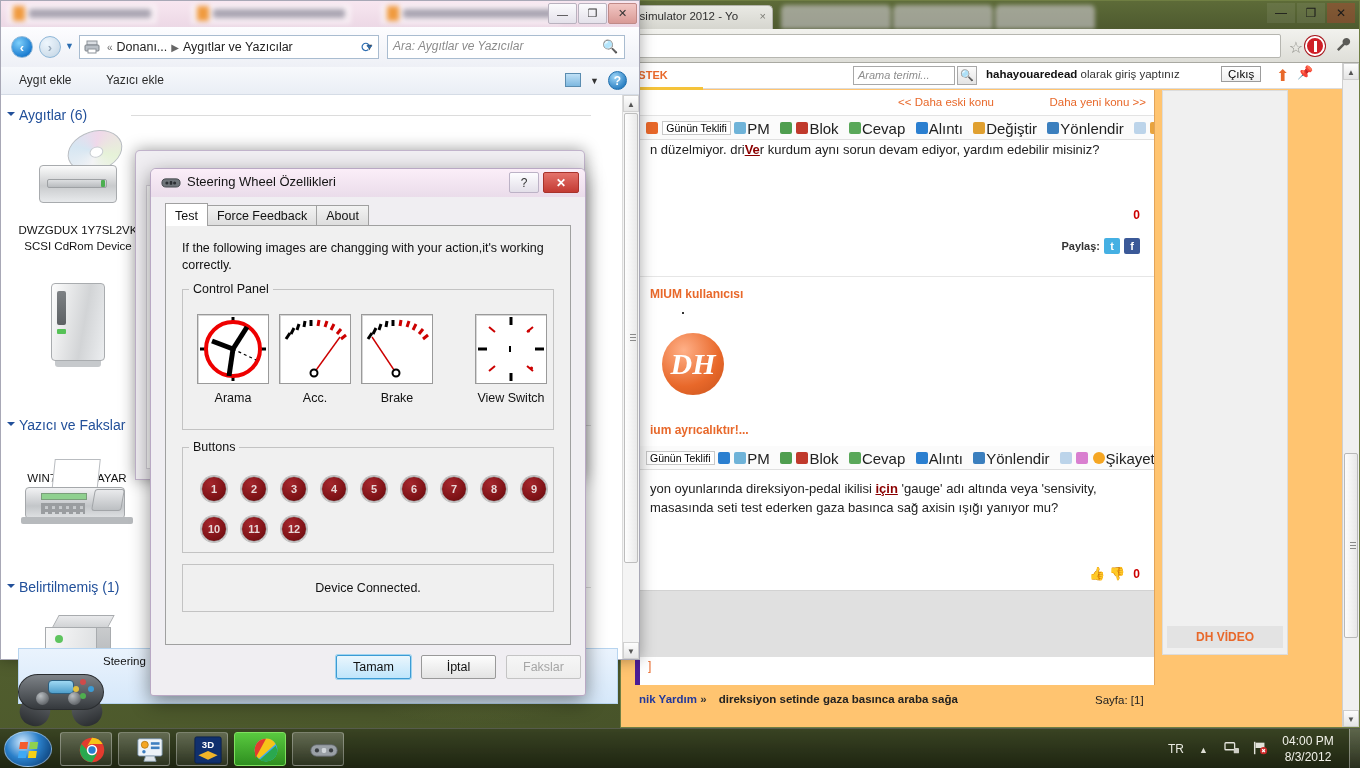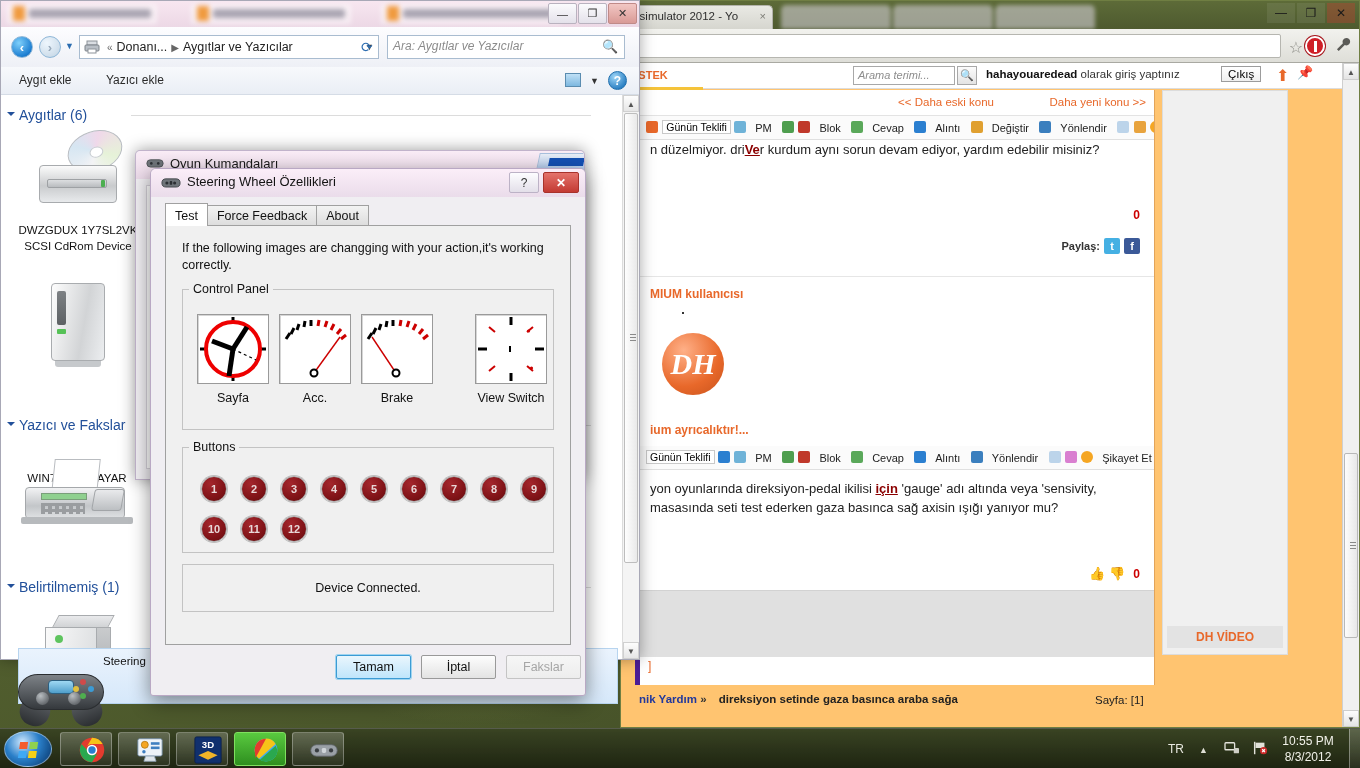--- a/index.html
+++ b/index.html
@@ -111,7 +111,7 @@
 
   .toolbar{ position:absolute; left:0; right:0; height:24px; background:#fbfbfb;
     border-bottom:1px solid #e0e0e0; white-space:nowrap; overflow:hidden; }
-  .tb-item{ display:inline-block; font-size:11px; color:#222; margin-right:7px; vertical-align:middle;padding-left:8px; }
+  .tb-item{ display:inline-block; font-size:15px; color:#222; margin-right:7px; vertical-align:middle; }
   .tb-chip{ display:inline-block; font-size:10.5px; background:#fff; border:1px solid #c9c9c9; padding:0 3px; }
   .gi{ display:inline-block; width:12px; height:12px; vertical-align:-2px; margin-right:1px; border-radius:2px; }
 

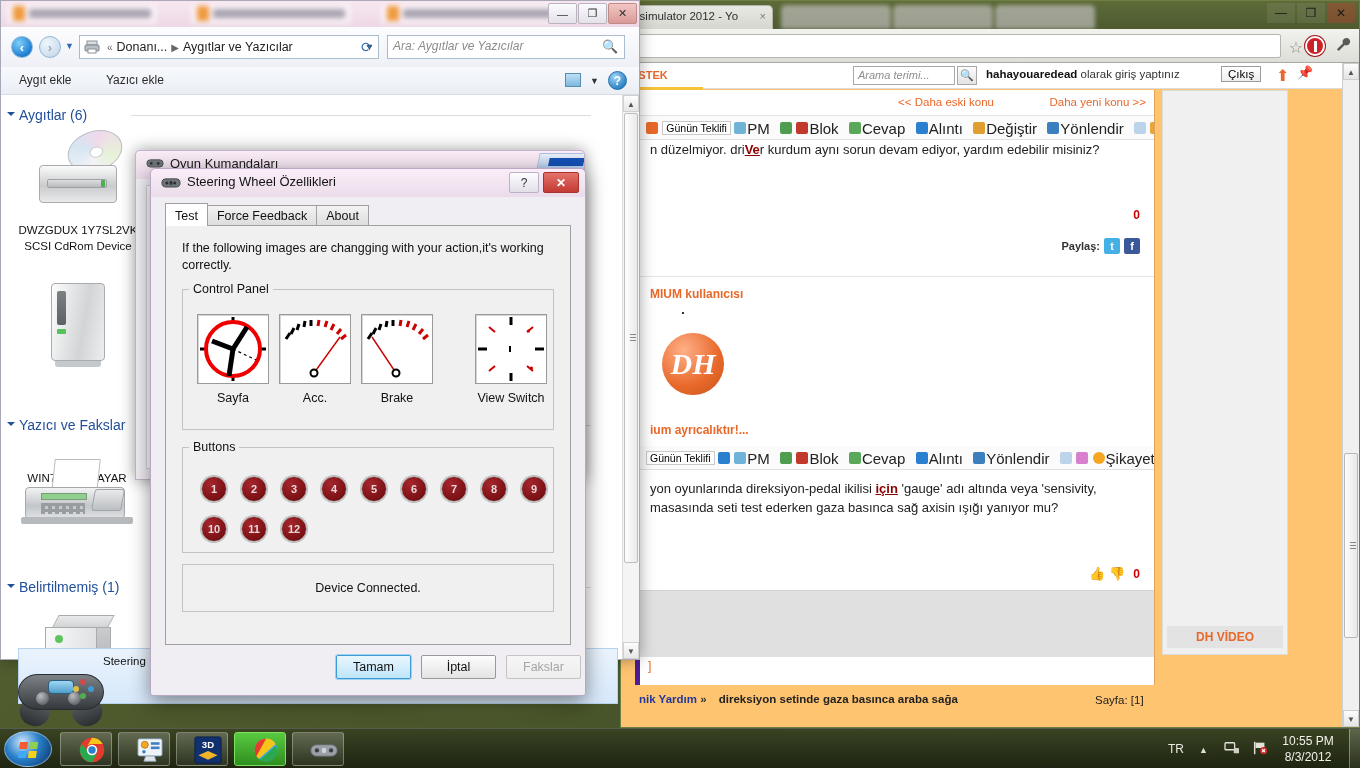--- a/index.html
+++ b/index.html
@@ -641,18 +641,6 @@
 </div>
 
 <div class="win-frame" id="gc-window">
-  <div id="gc-title">
-    <span class="icon">
-      <svg width="18" height="14" viewBox="0 0 22 16">
-          <rect x="1" y="4" width="20" height="9" rx="4.5" fill="#6f757a" stroke="#4a4e52"></rect>
-          <circle cx="6.5" cy="8.5" r="1.6" fill="#2f3337"></circle>
-          <circle cx="15" cy="8.5" r="1.6" fill="#2f3337"></circle>
-        </svg>
-    </span>
-    <span class="txt">Oyun Kumandaları</span>
-    <span id="gc-x">✕</span>
-    <span id="gc-blue"></span>
-  </div>
   <div id="gc-inner"></div>
 </div>
 

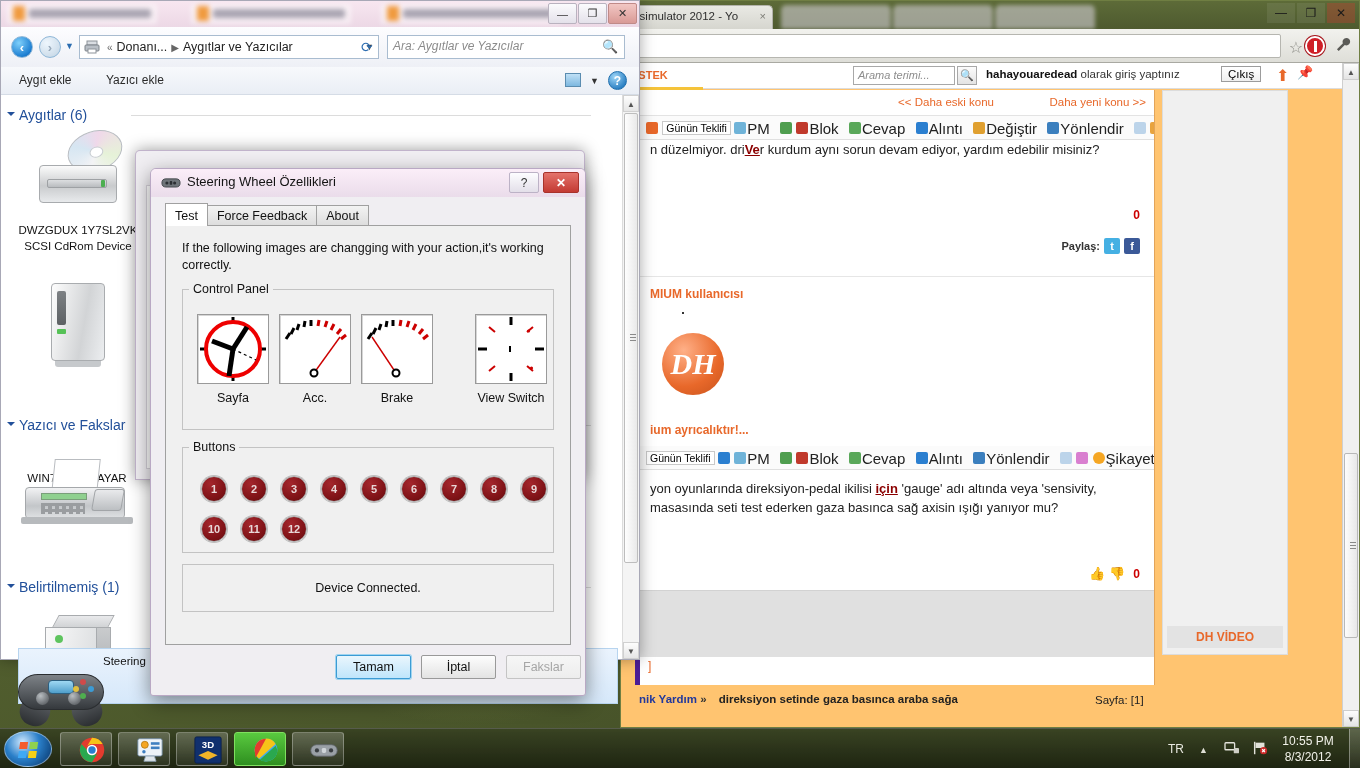--- a/index.html
+++ b/index.html
@@ -687,7 +687,7 @@
             <line x1="35" y1="34" x2="58" y2="45" stroke="#000" stroke-width="1.2" stroke-dasharray="3,3"></line>
           </svg>
         </div>
-        <div class="gauge-cap">Sayfa</div>
+        <div class="gauge-cap">Arama</div>
       </div>
 
       <div class="gauge-cell" style="left:96px; top:18px;">

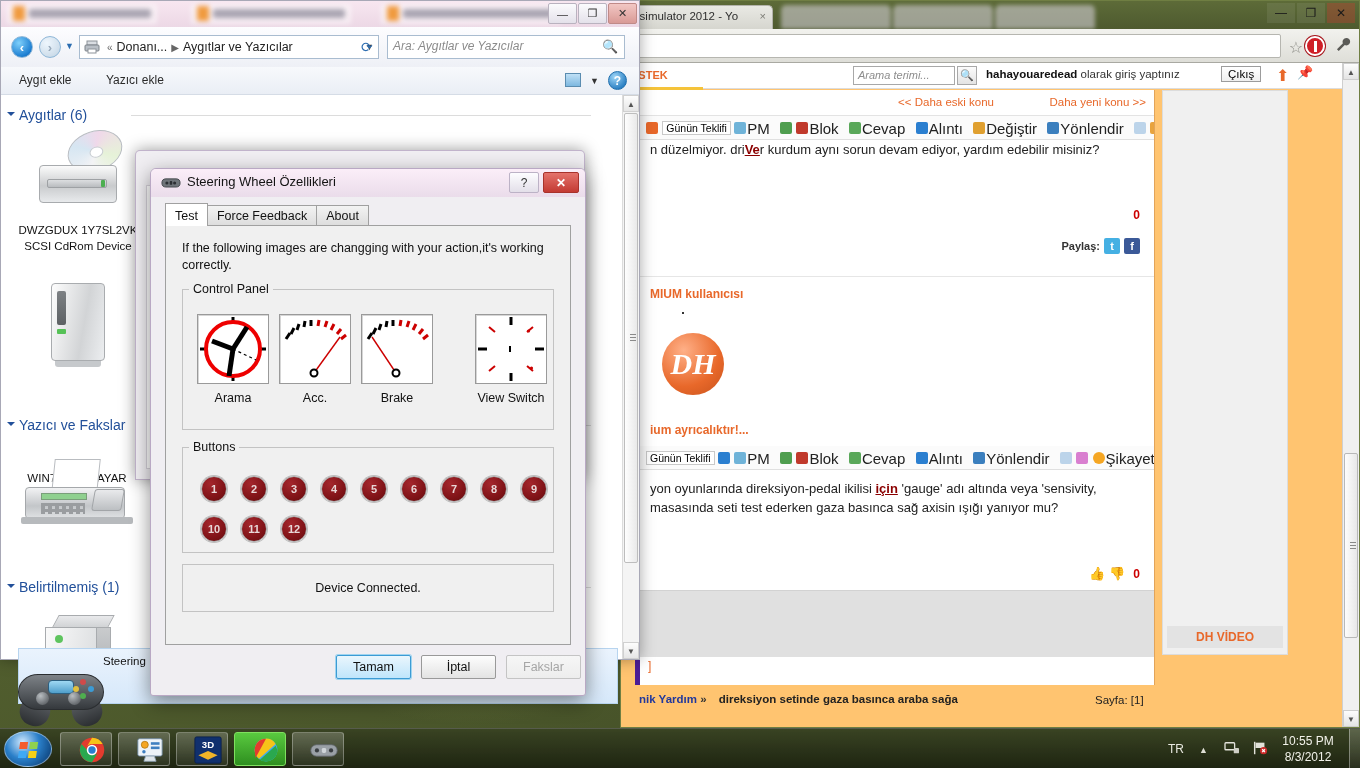--- a/index.html
+++ b/index.html
@@ -855,7 +855,7 @@
         </svg>
     </div>
     <div id="tray-time">
-      <div>10:55 PM</div>
+      <div>04:00 PM</div>
       <div>8/3/2012</div>
     </div>
     <div id="showdesk"></div>

